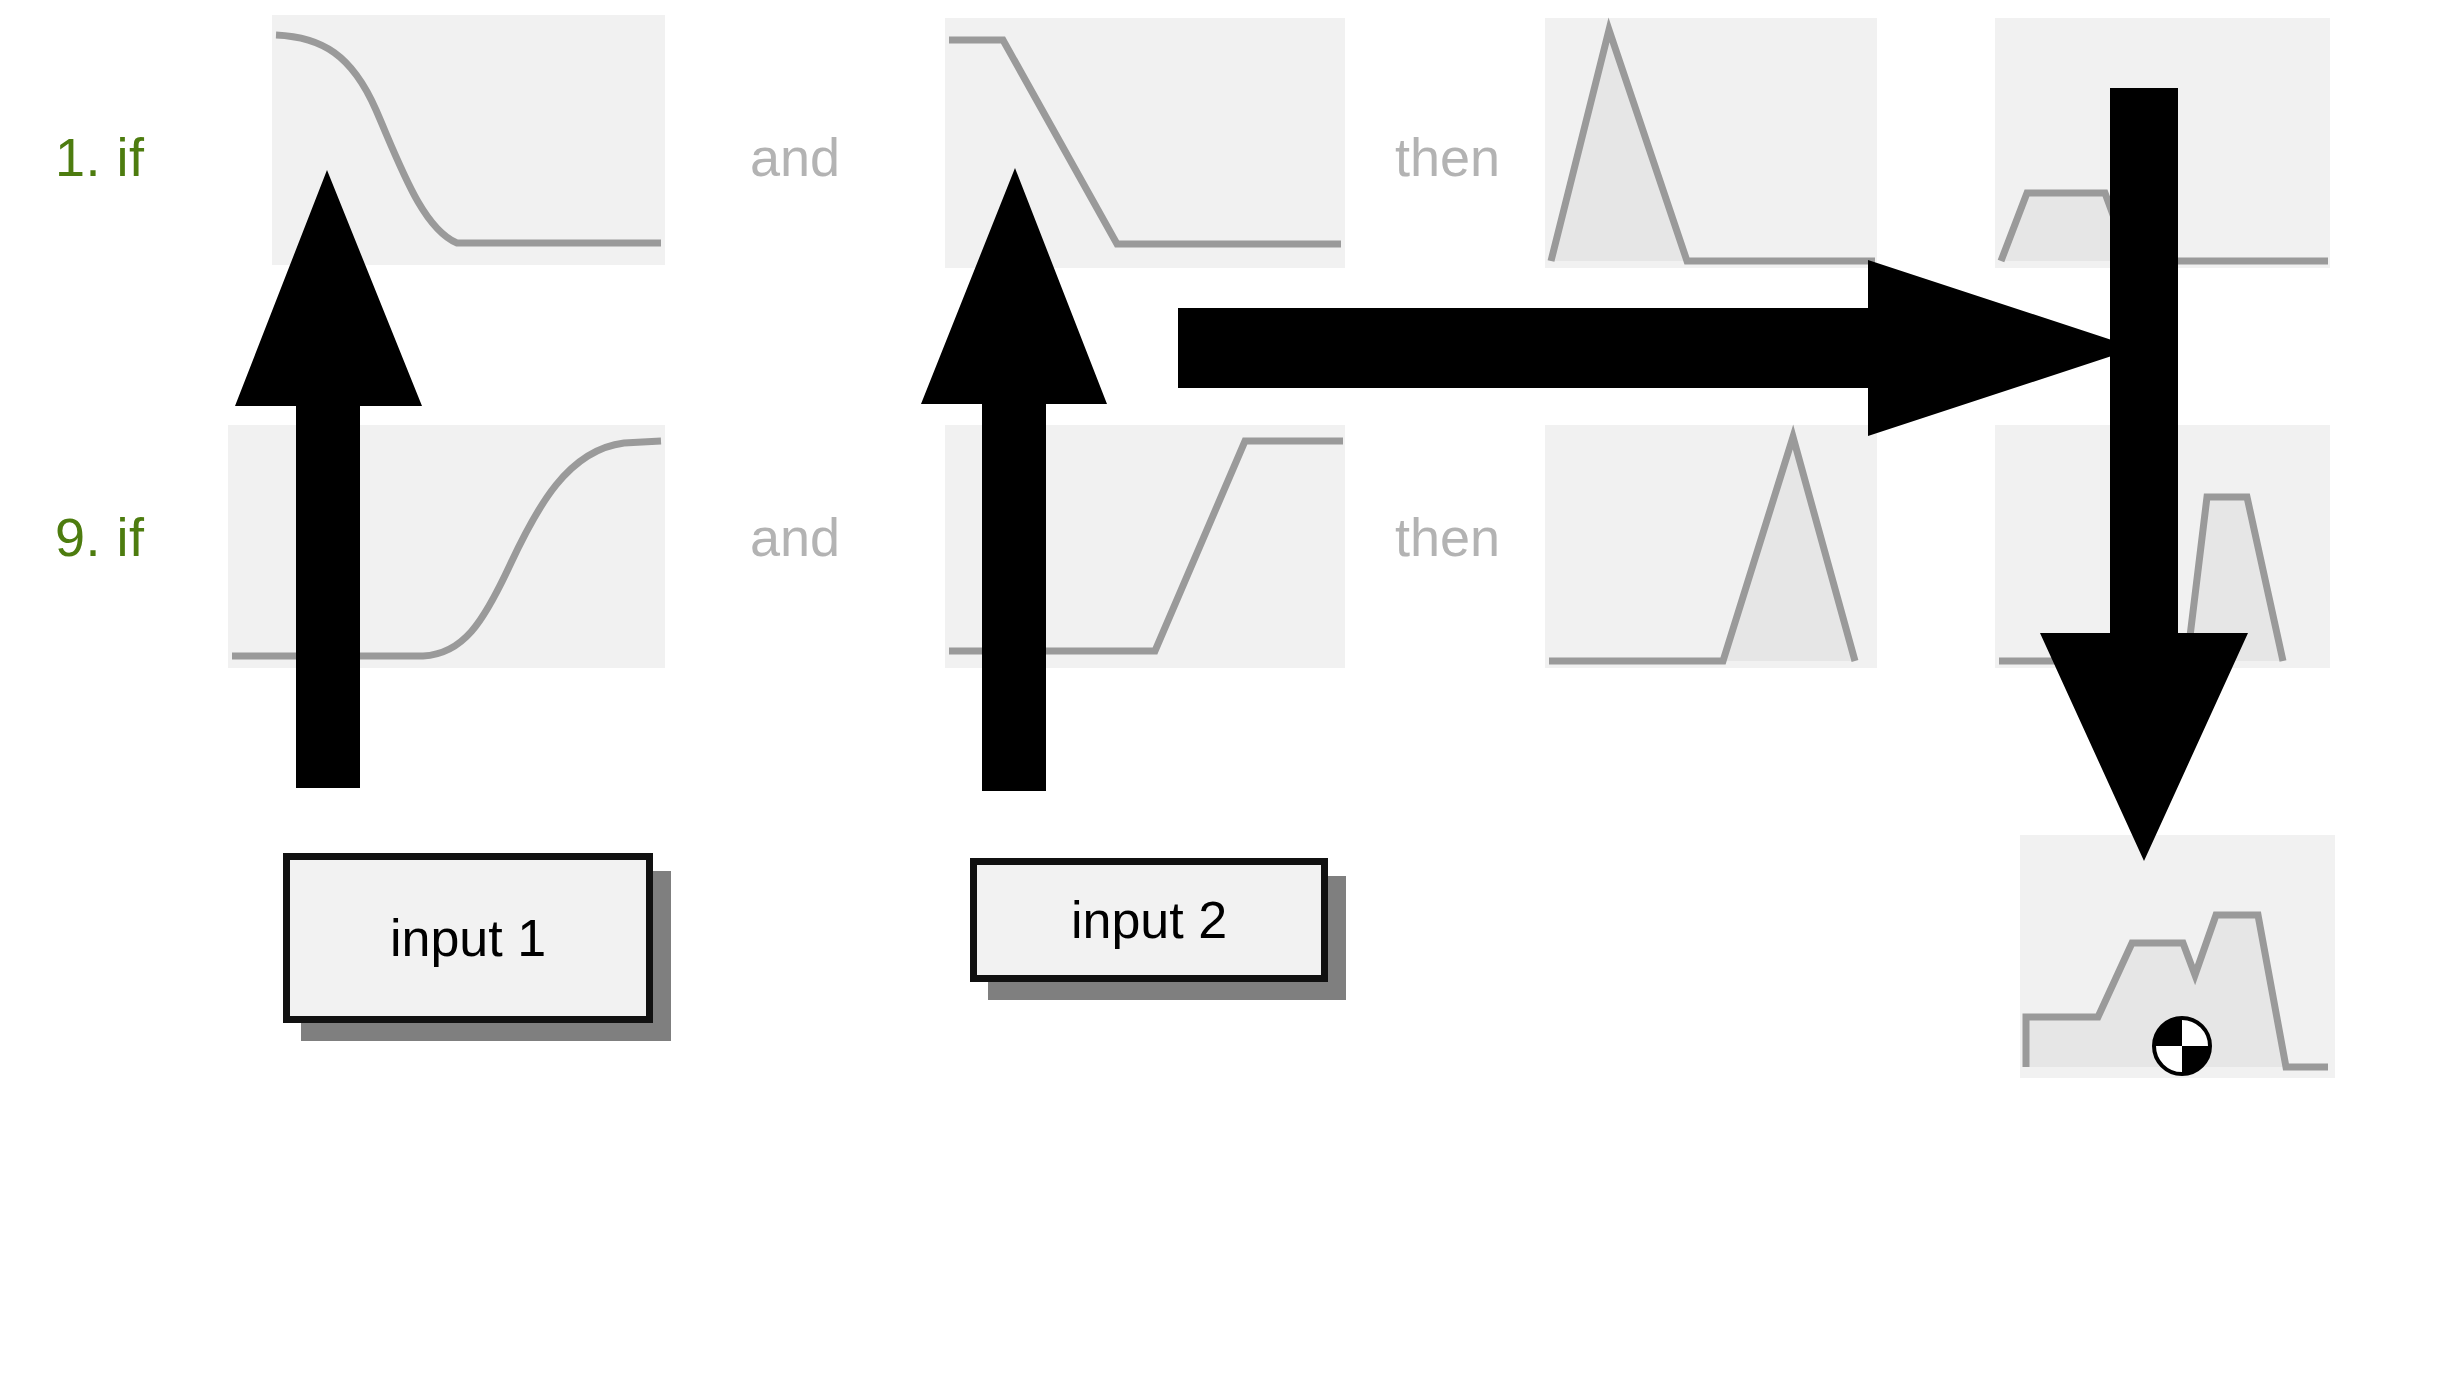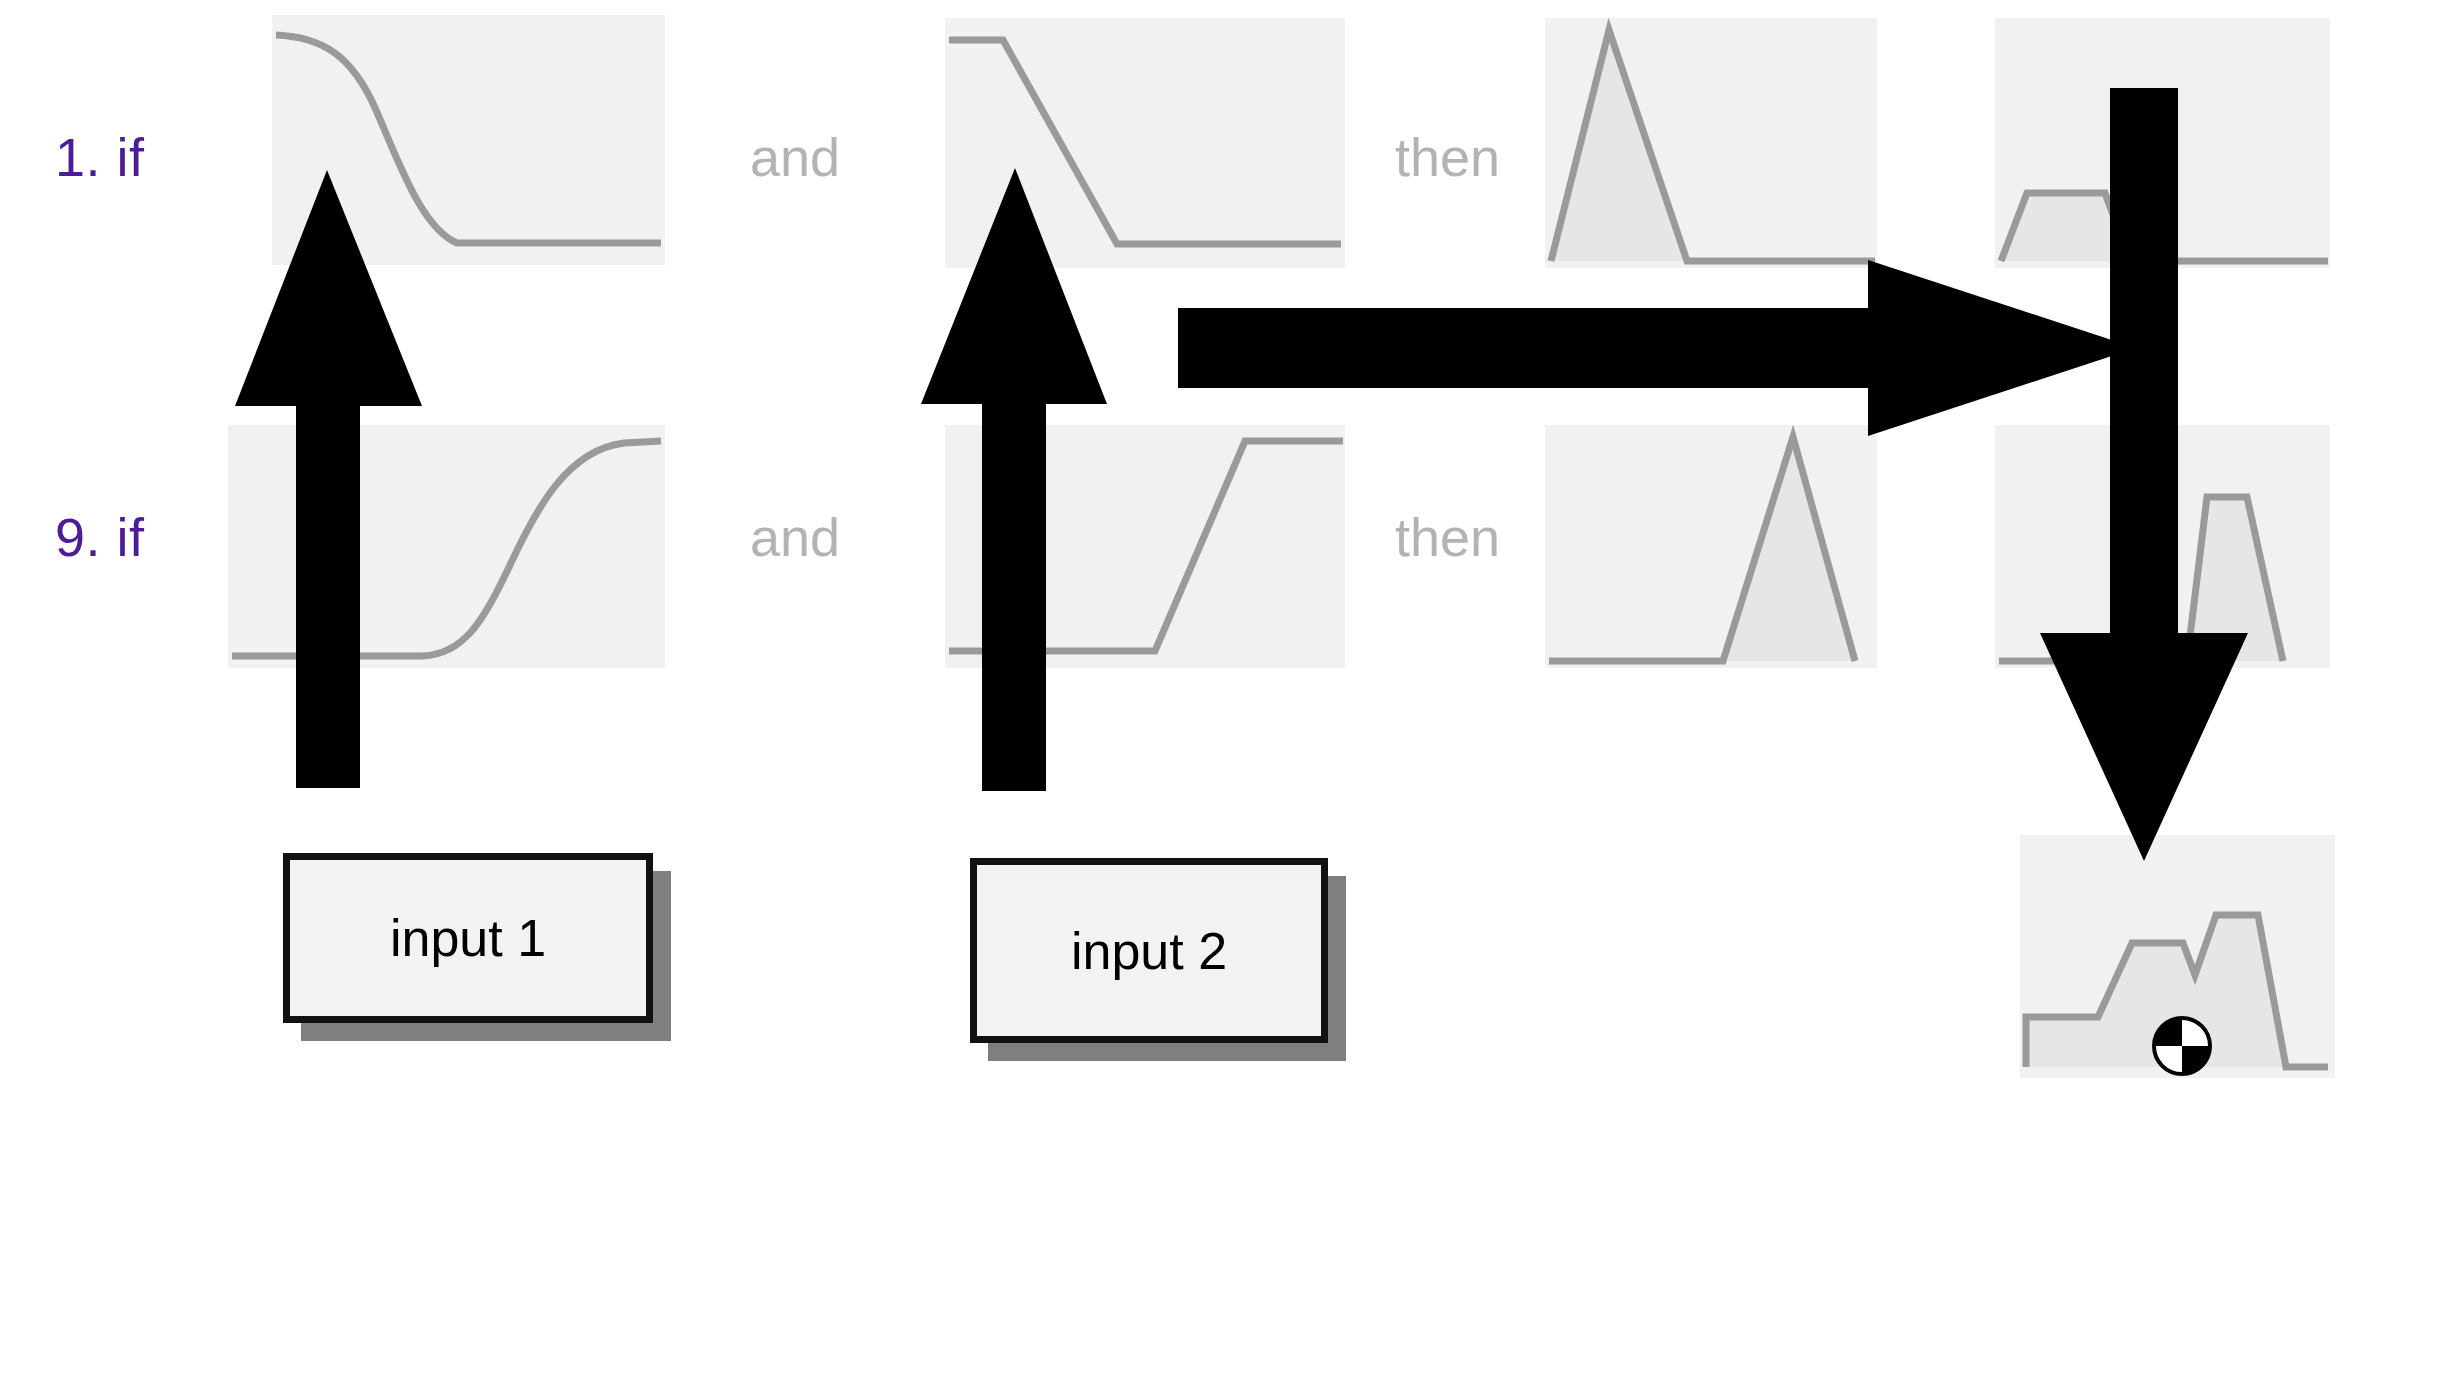--- a/index.html
+++ b/index.html
@@ -19,7 +19,7 @@
   
   .rule-label {
     position: absolute;
-    color: #4c1d95;
+    color: #4d7c0f;
     font-size: 54px;
     font-weight: 400;
     letter-spacing: 0.5px;

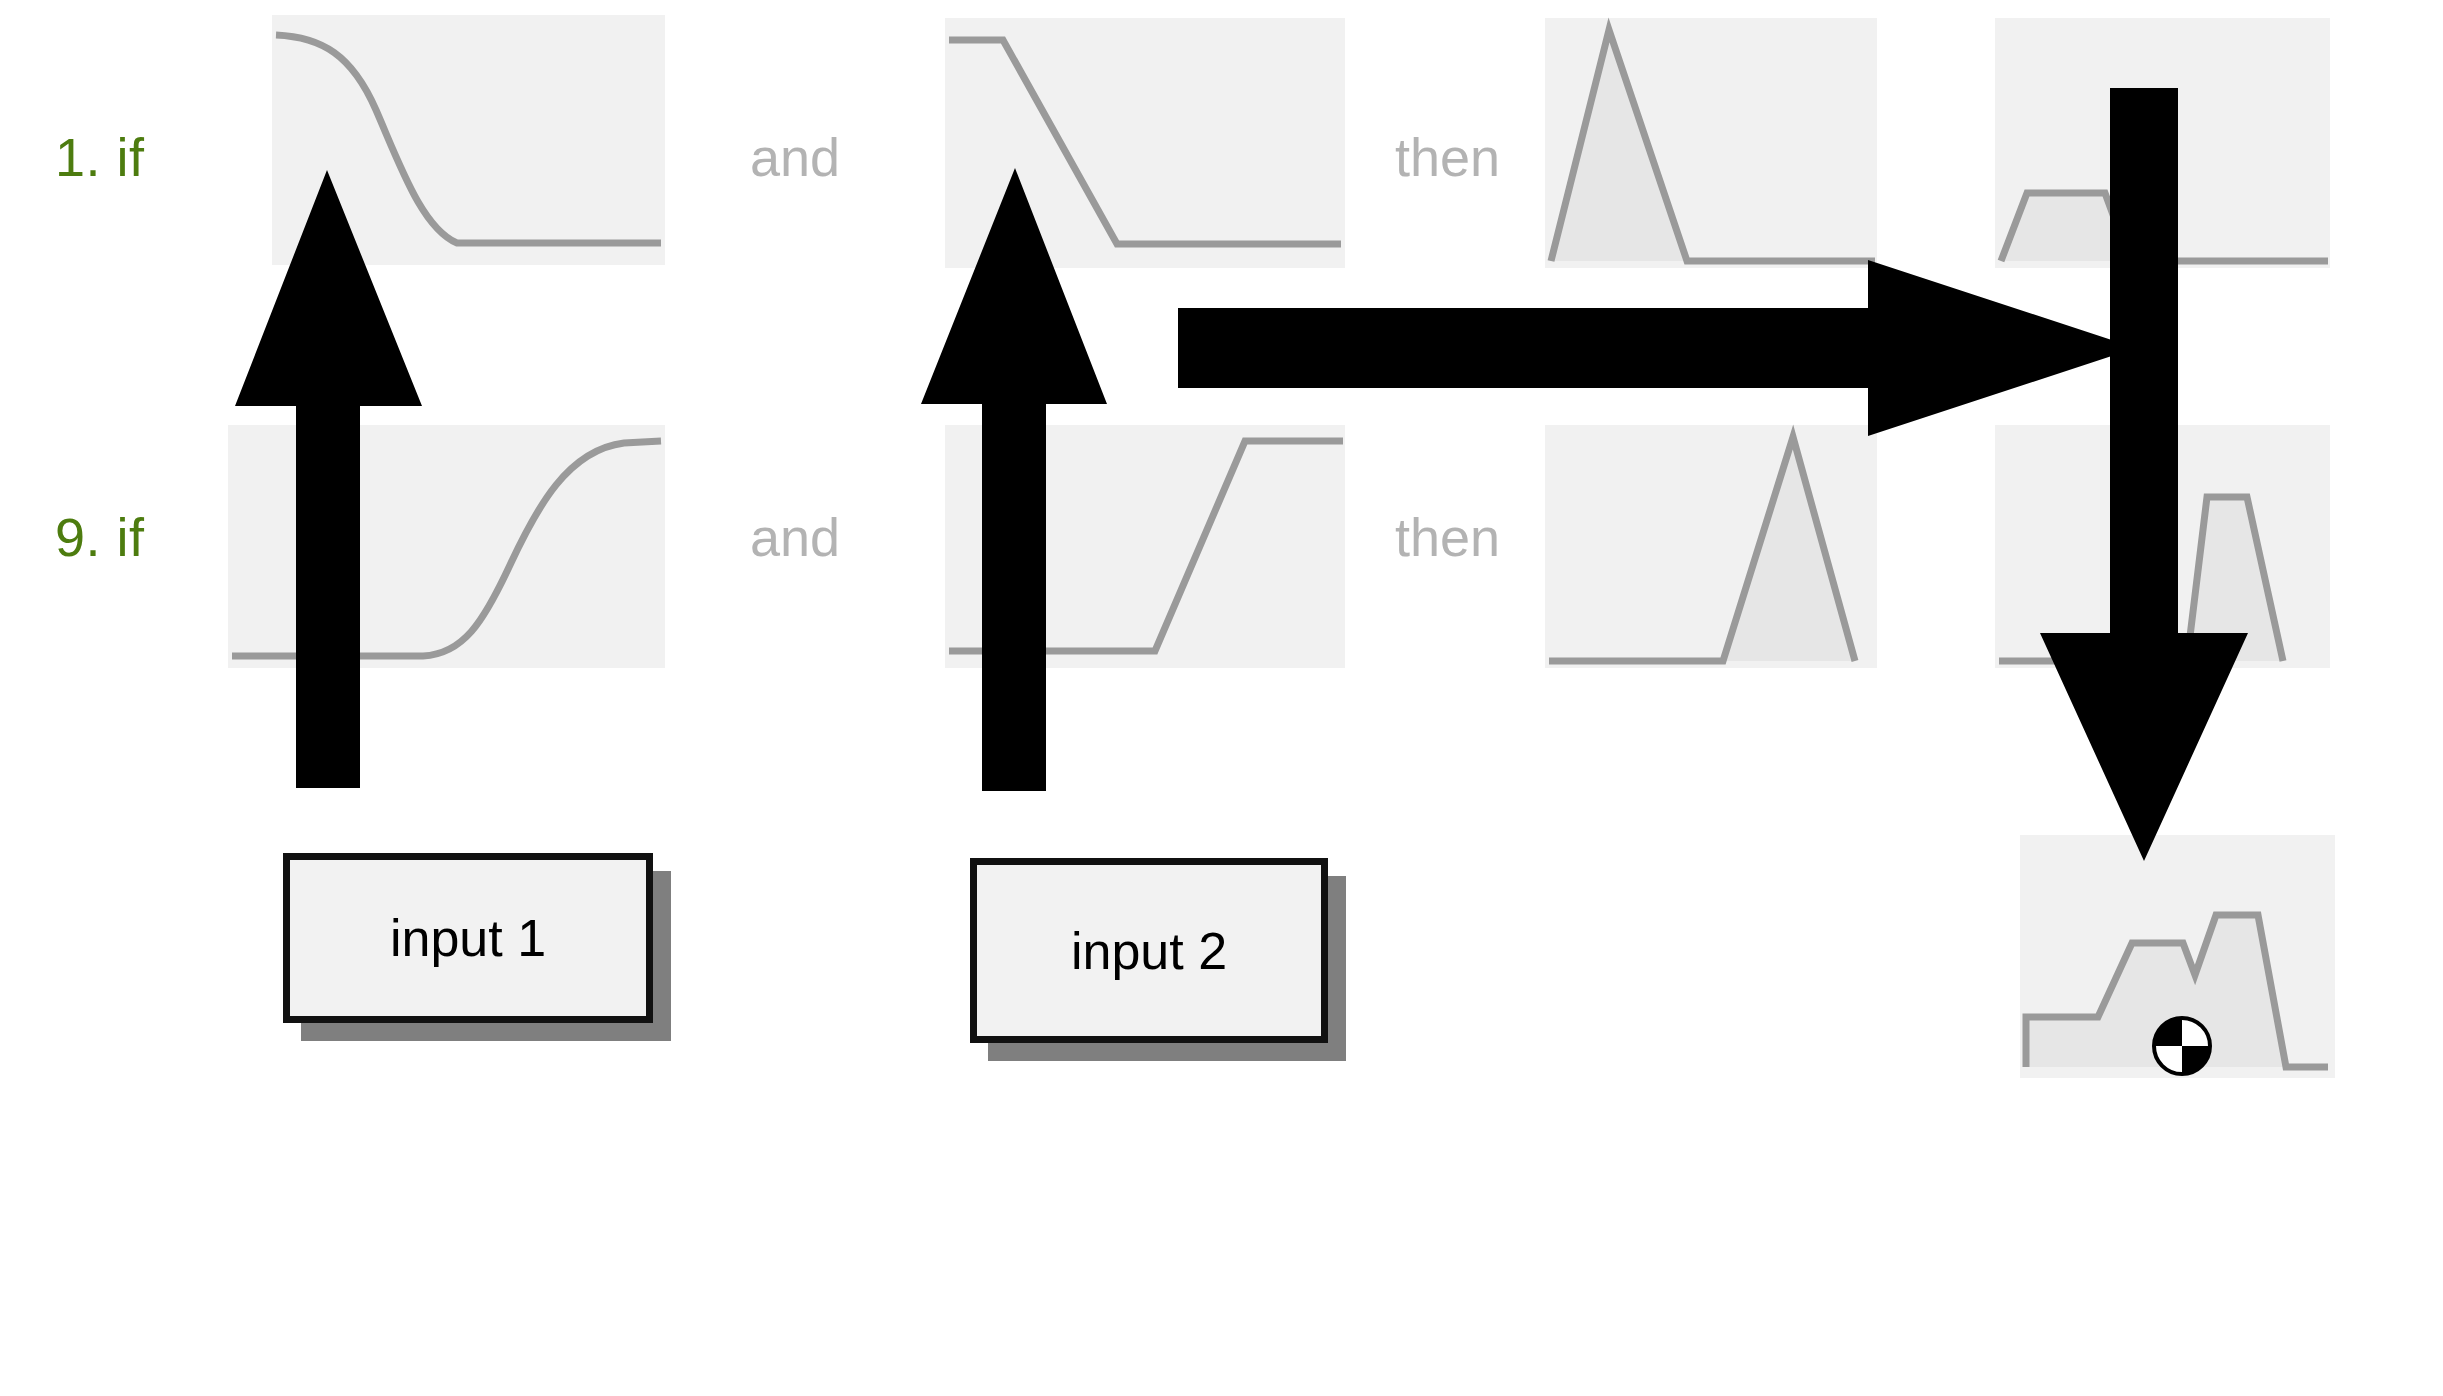--- a/index.html
+++ b/index.html
@@ -223,7 +223,7 @@
     </div>
   </div>
 
-  <div class="iobox" style="left:970px; top:858px; width:358px; height:185px;">
+  <div class="iobox" style="left:970px; top:858px; width:358px; height:124px;">
     <div class="iobox-shadow"></div>
     <div class="iobox-body">
       <span class="iobox-text">input 2</span>

